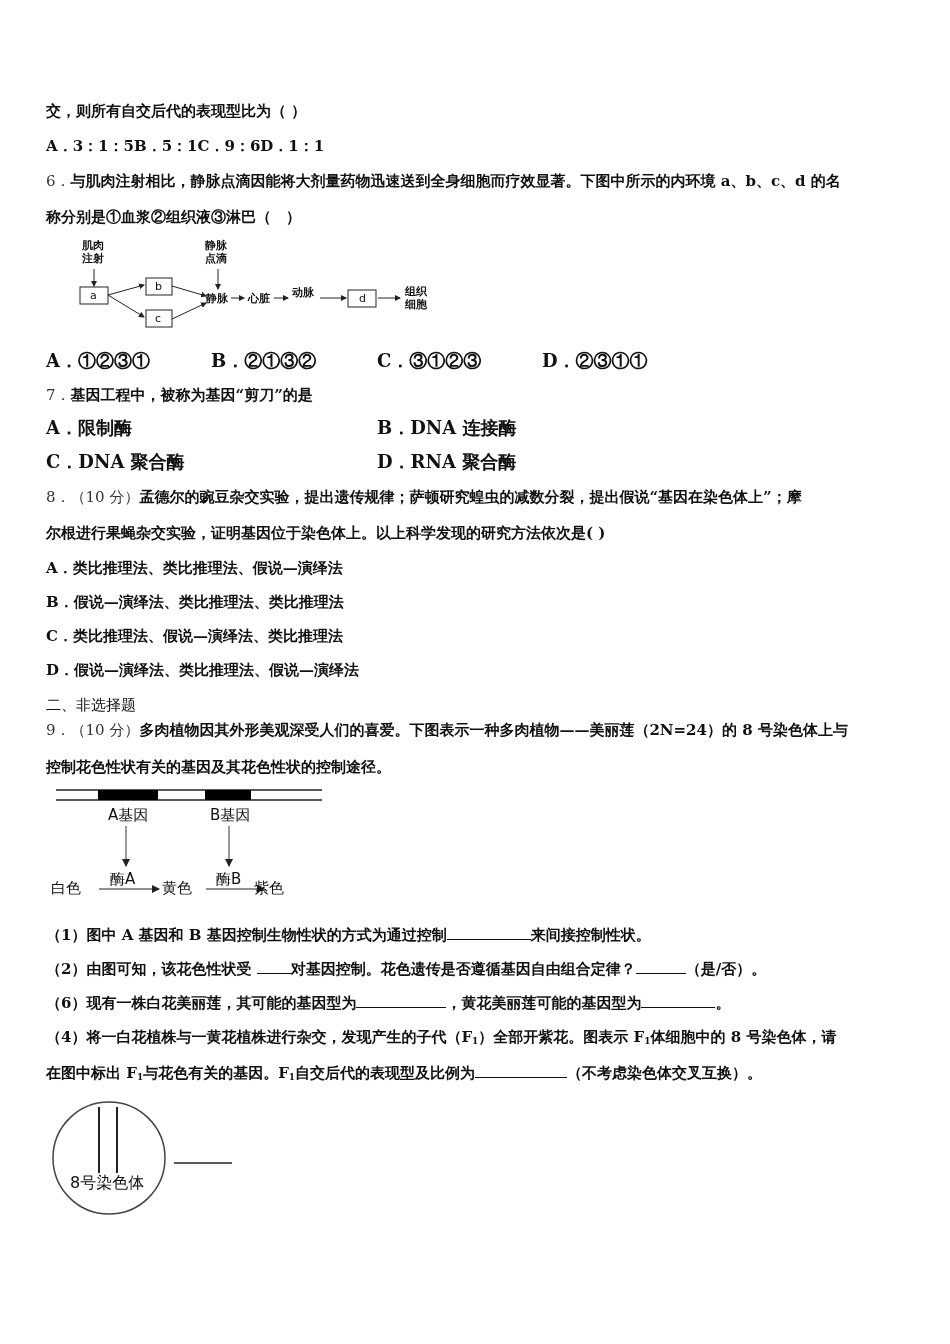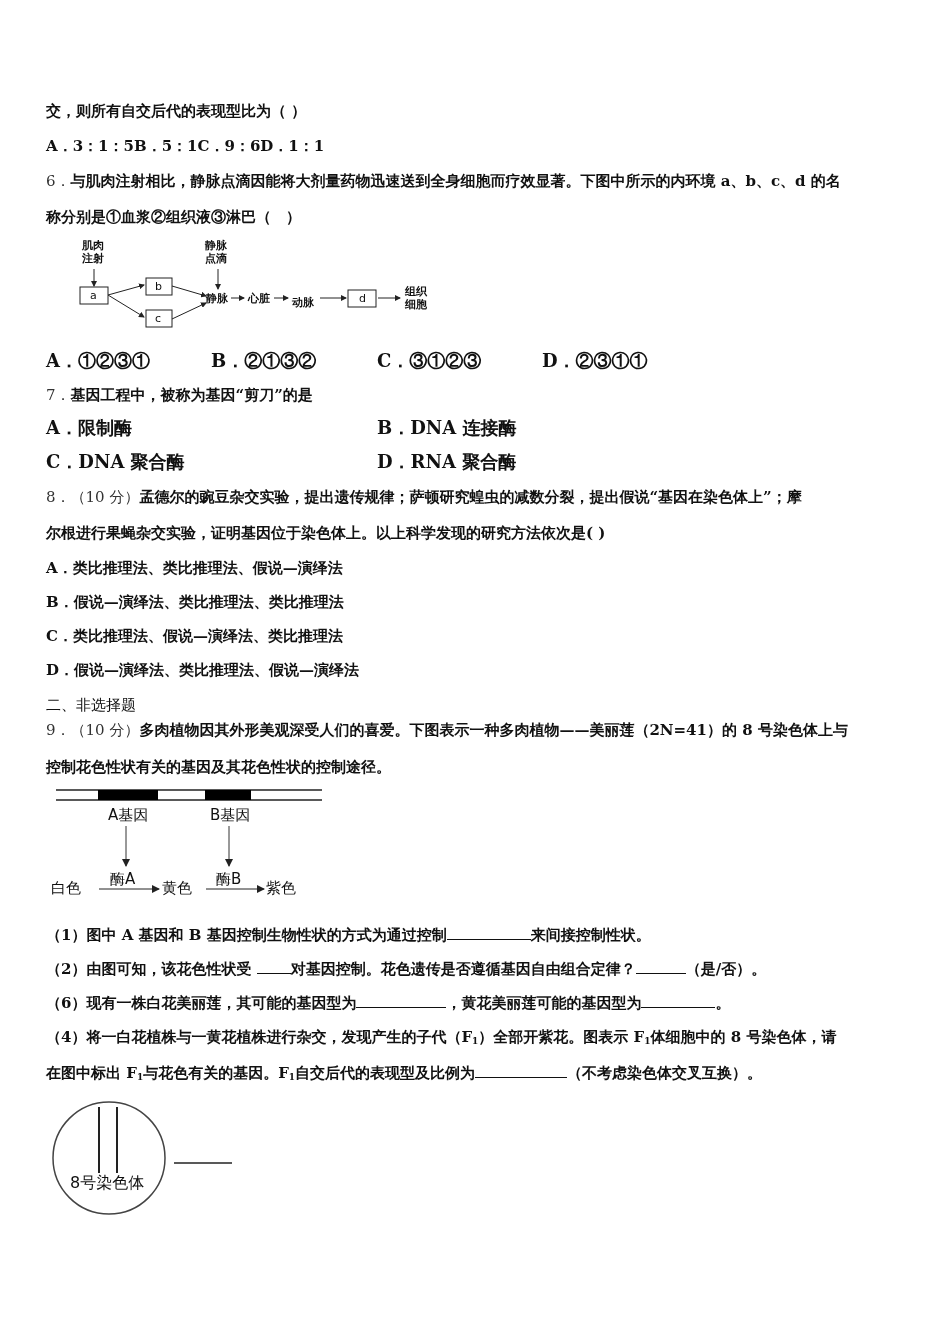--- a/index.html
+++ b/index.html
@@ -61,7 +61,7 @@
   <div style="position:absolute;left:281px;top:55px;font-weight:normal;">d</div>
   <div style="position:absolute;left:128px;top:54px;">静脉</div>
   <div style="position:absolute;left:170px;top:54px;">心脏</div>
-  <div style="position:absolute;left:214px;top:58px;">动脉</div>
+  <div style="position:absolute;left:214px;top:48px;">动脉</div>
   <div style="position:absolute;left:327px;top:48px;line-height:13px;">
     <div>组织</div>
     <div>细胞</div>

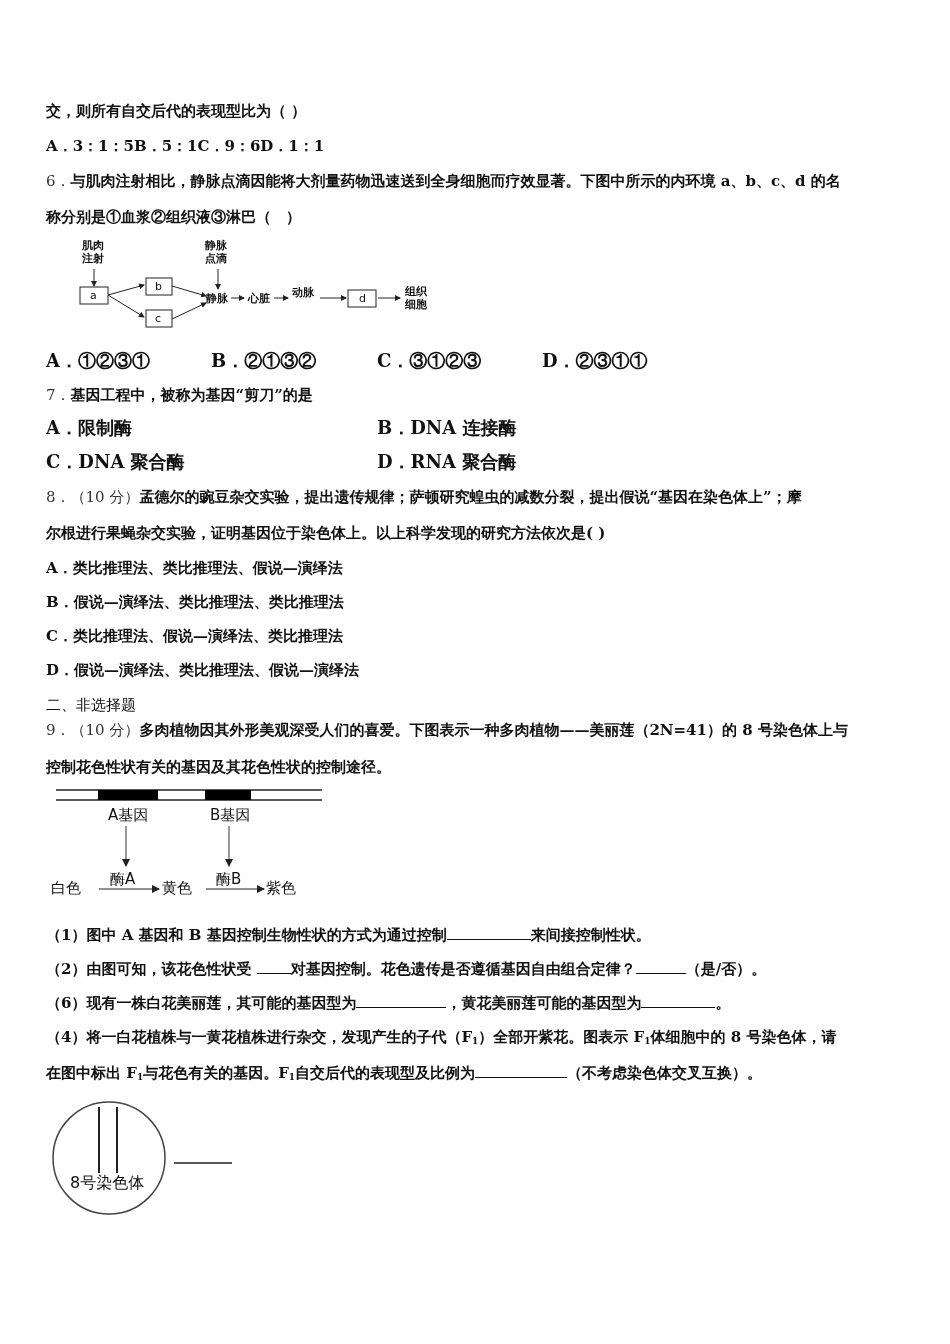--- a/index.html
+++ b/index.html
@@ -93,7 +93,7 @@
 <div class="line" style="top:695px; font-weight:normal;">二、非选择题</div>
 
 <div class="line" style="top:720px;">
-  <span class="num">9．</span><span class="num">（10 分）</span><span>多肉植物因其外形美观深受人们的喜爱。下图表示一种多肉植物——美丽莲（2N=41）的 8 号染色体上与</span>
+  <span class="num">9．</span><span class="num">（10 分）</span><span>多肉植物因其外形美观深受人们的喜爱。下图表示一种多肉植物——美丽莲（2N=24）的 8 号染色体上与</span>
 </div>
 <div class="line" style="top:757px;">控制花色性状有关的基因及其花色性状的控制途径。</div>
 

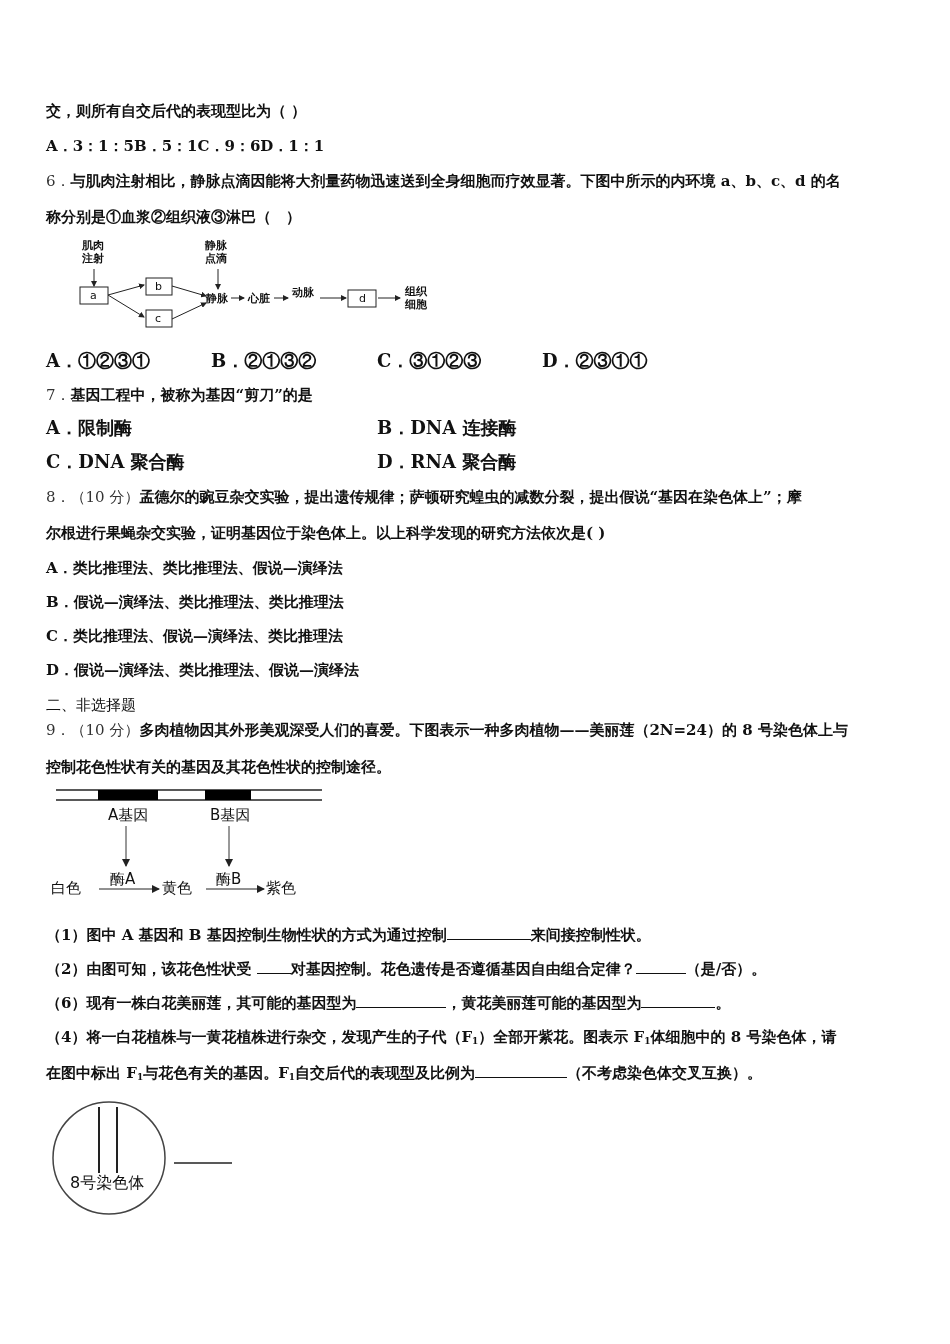--- a/index.html
+++ b/index.html
@@ -119,7 +119,7 @@
   <div style="position:absolute;left:170px;top:84px;">酶B</div>
   <div style="position:absolute;left:5px;top:93px;">白色</div>
   <div style="position:absolute;left:116px;top:93px;">黄色</div>
-  <div style="position:absolute;left:220px;top:93px;">紫色</div>
+  <div style="position:absolute;left:208px;top:93px;">紫色</div>
 </div>
 
 <div class="line" style="top:925px;">

